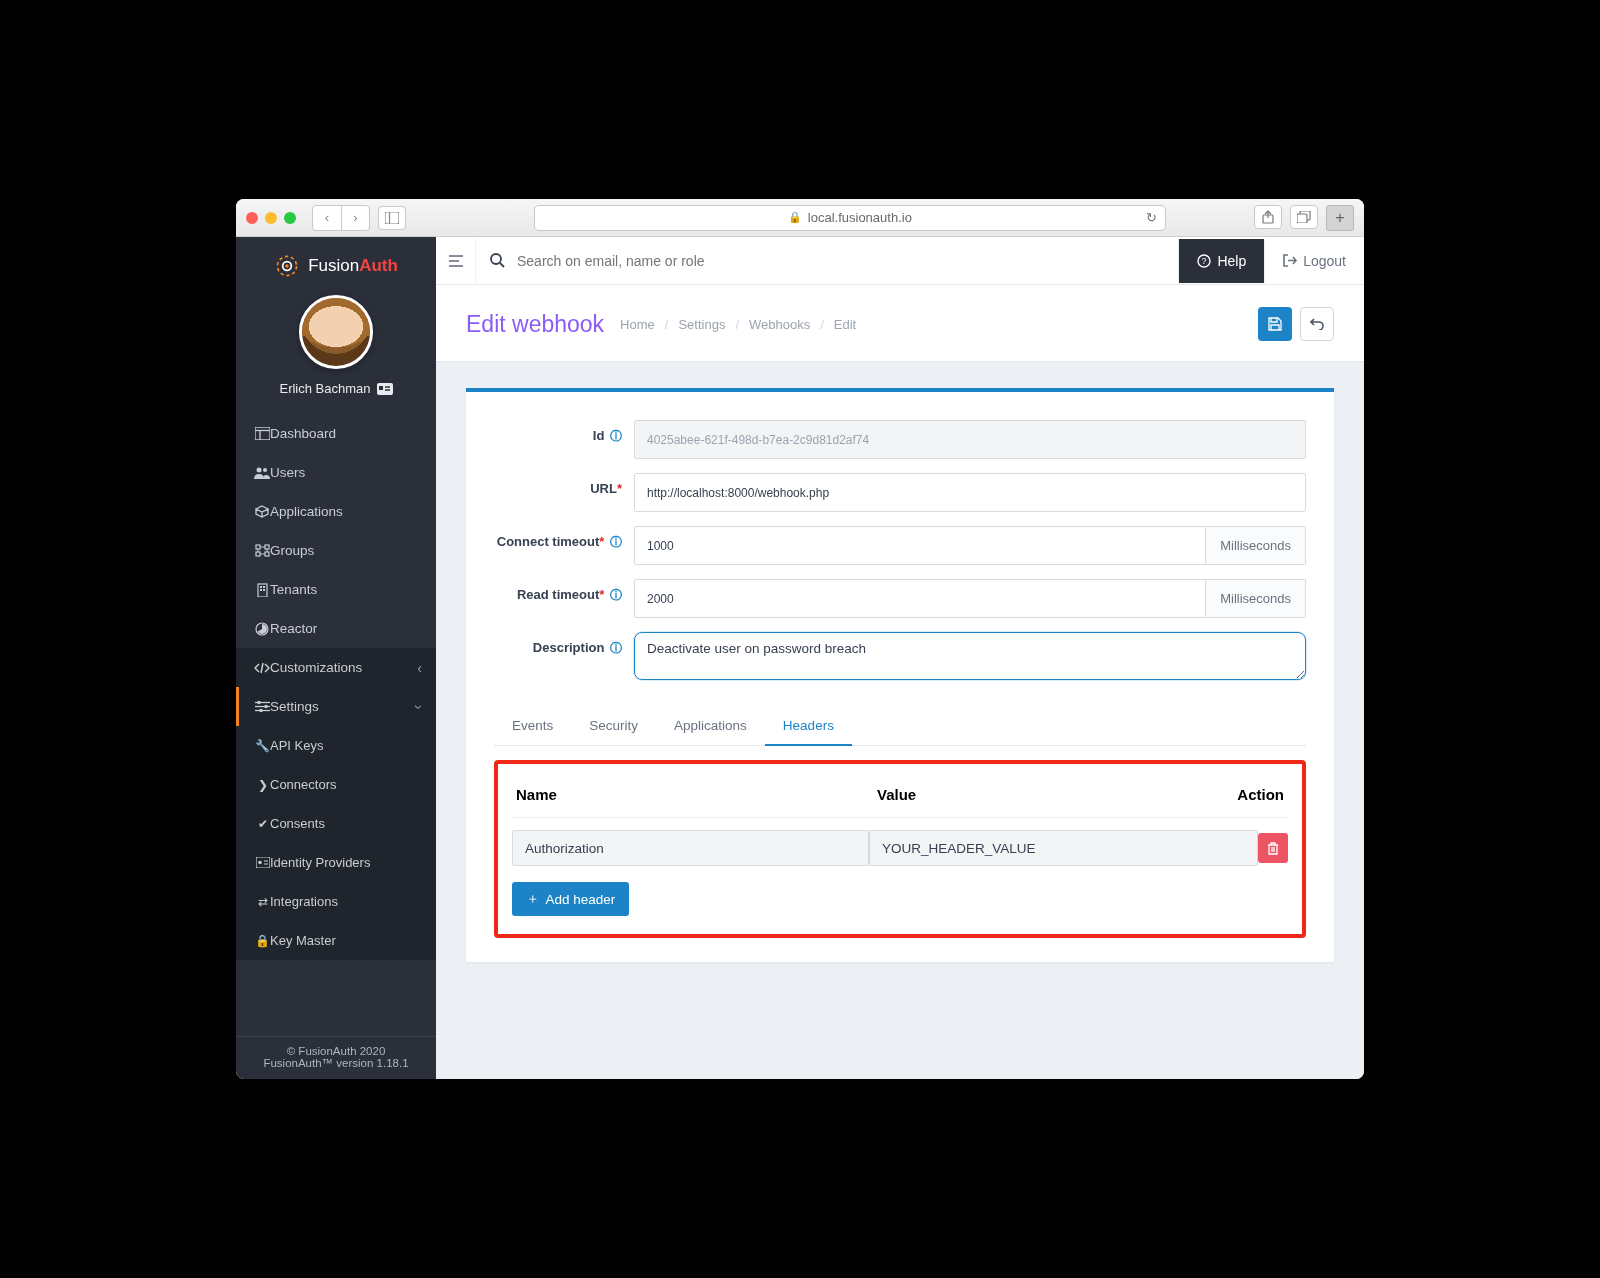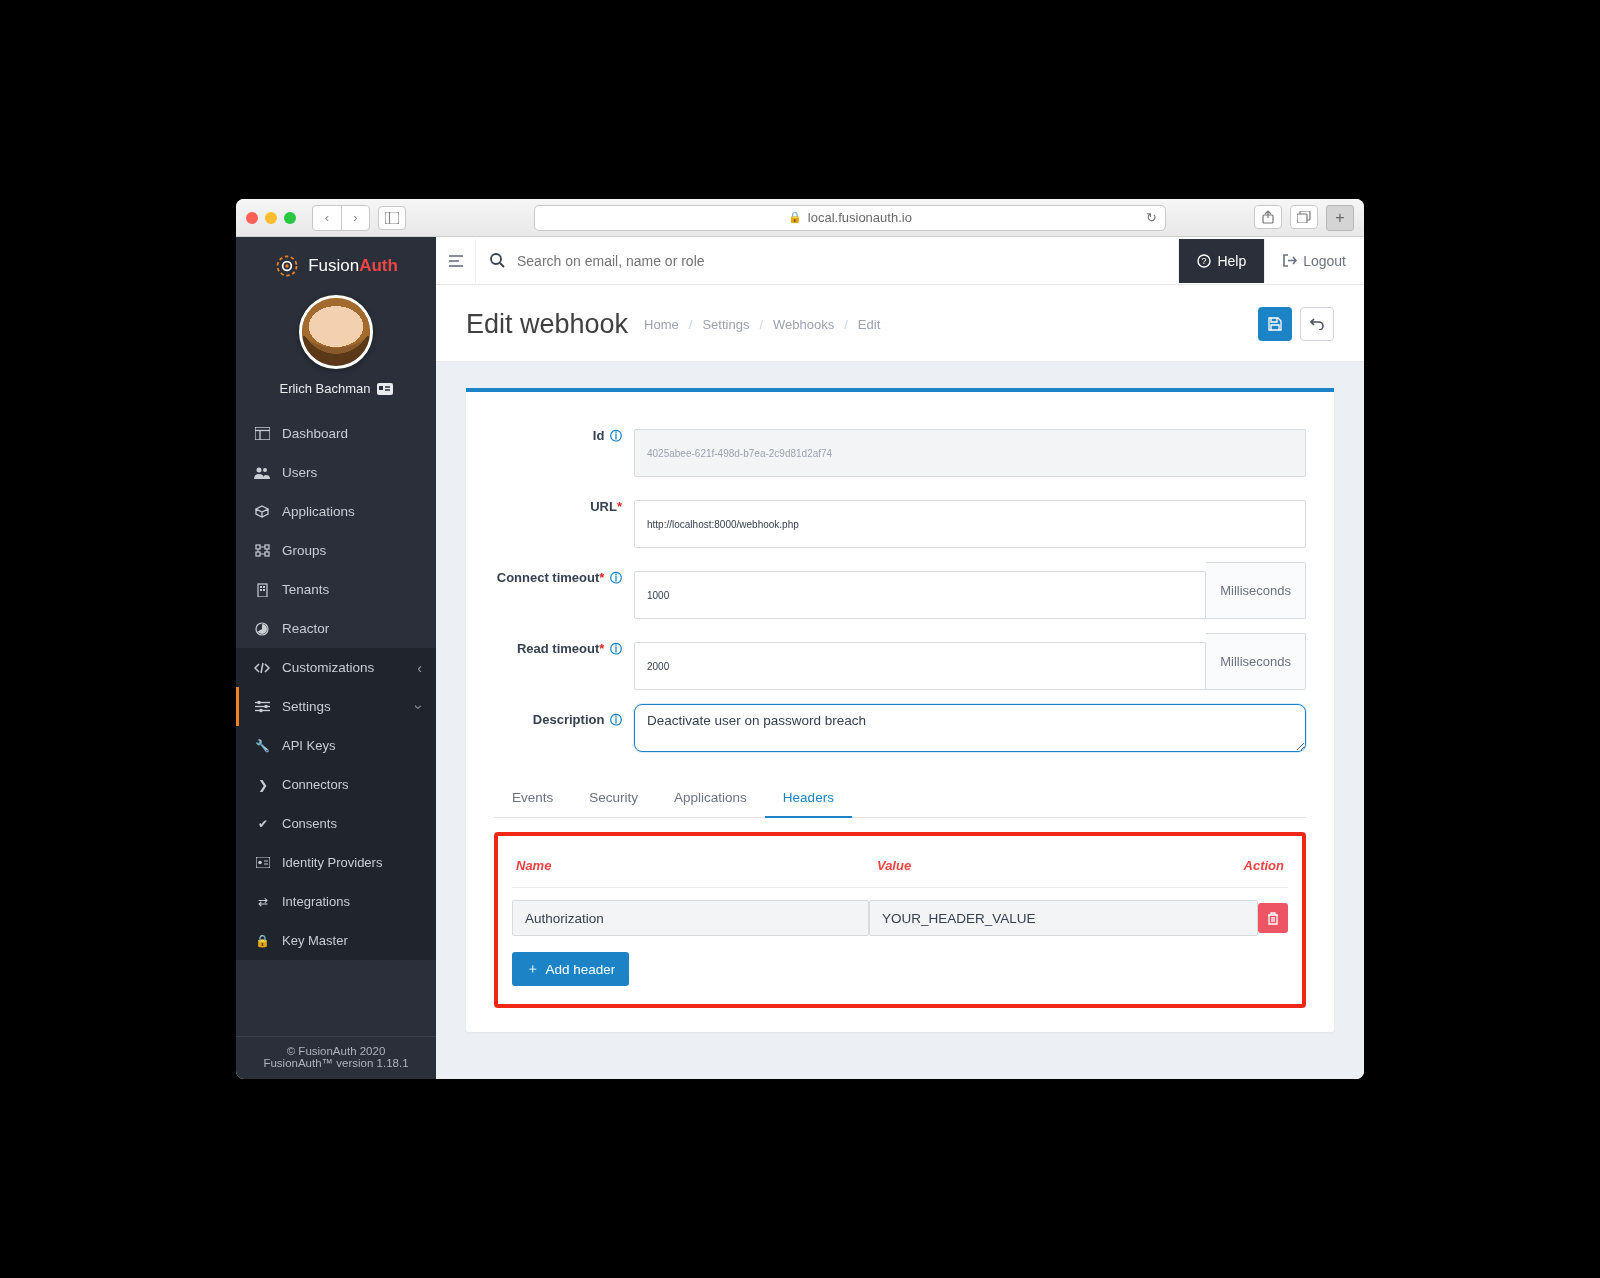--- a/index.html
+++ b/index.html
@@ -58,7 +58,7 @@
 .top-btn.help { background: #2a2f3a; color: #fff; }
 
 .page-header { background: #fff; padding: 22px 30px 20px; border-bottom: 1px solid #e5e7eb; display: flex; align-items: center; }
-.page-title { font-size: 27px; font-weight: 400; color: #404040; margin-right: 16px; }
+.page-title { font-size: 23px; font-weight: 400; color: #8b5cf6; margin-right: 16px; }
 .breadcrumb { color: #9ca3af; font-size: 13px; display: flex; gap: 10px; }
 .breadcrumb span.sep { color: #cbd5e1; }
 .header-actions { margin-left: auto; display: flex; gap: 8px; }

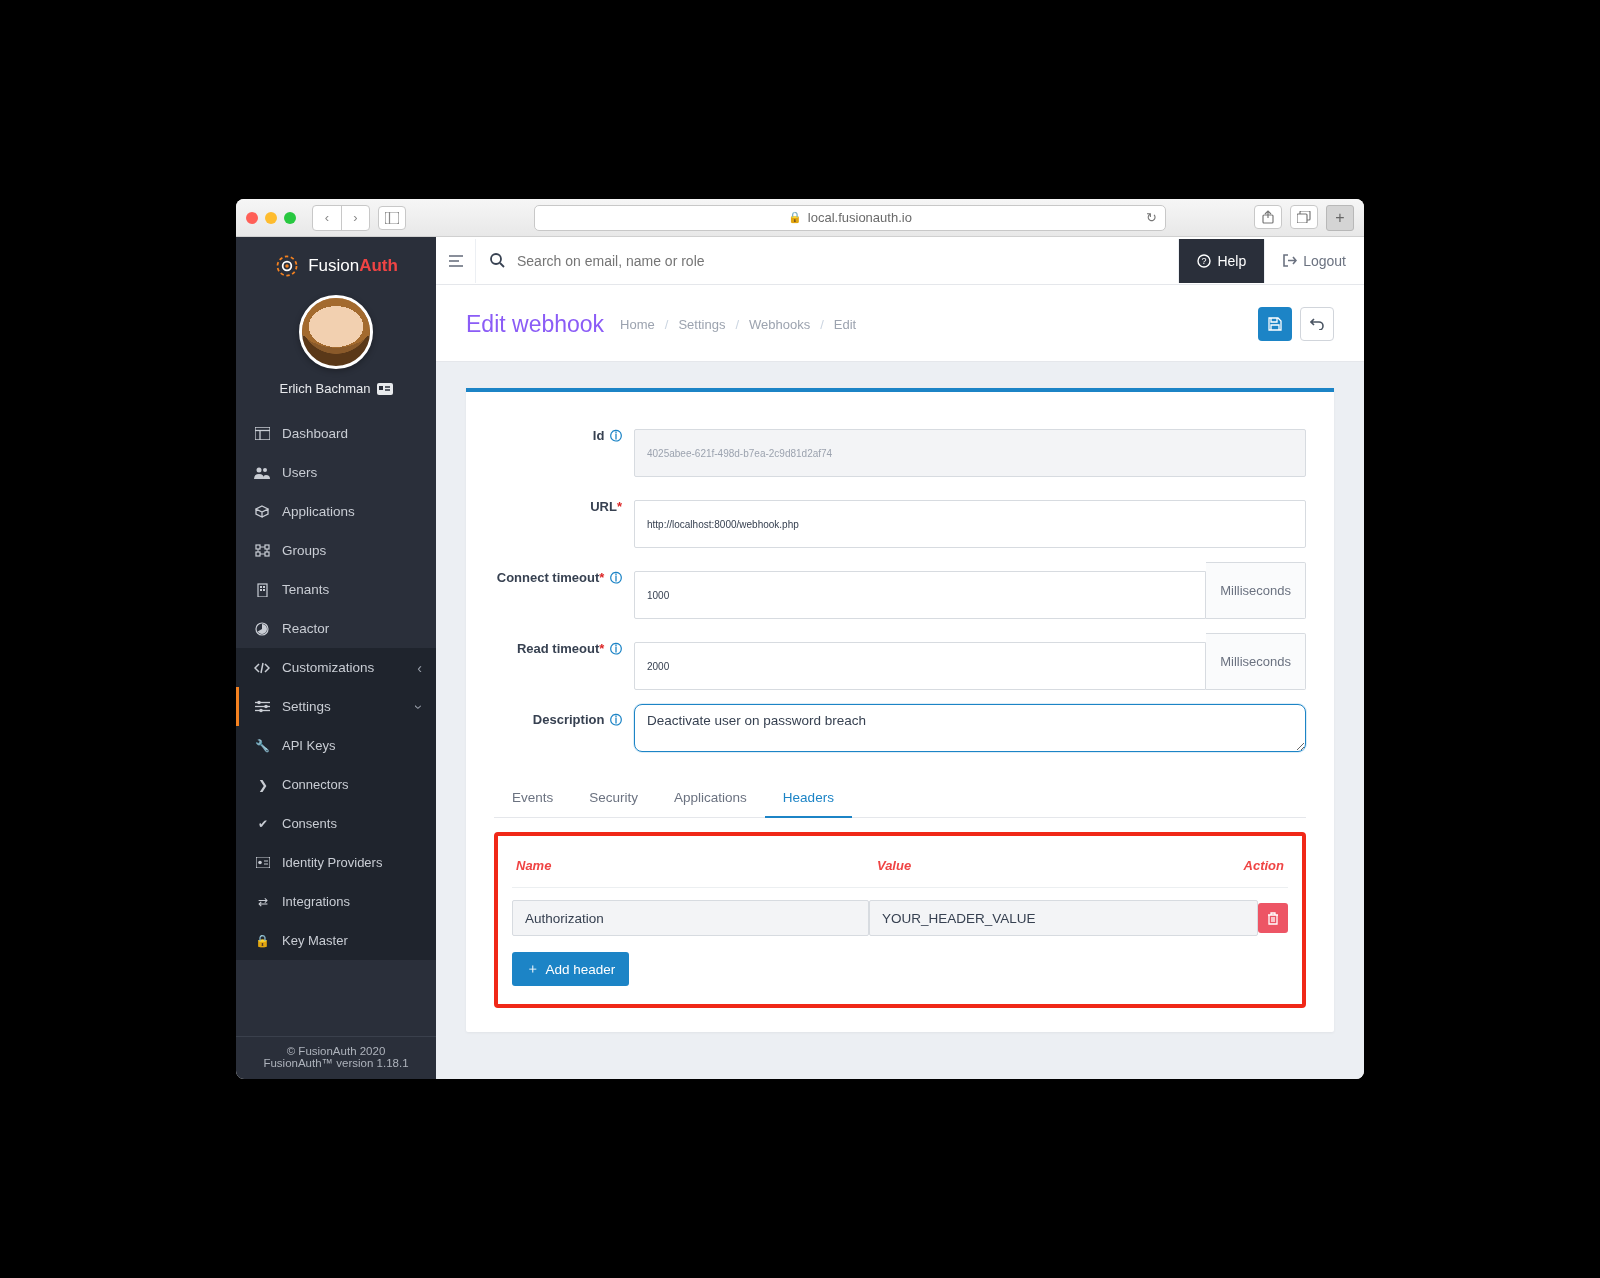--- a/index.html
+++ b/index.html
@@ -35,7 +35,7 @@
 .username .card-icon { font-size: 12px; }
 
 .nav { flex: 1; overflow-y: auto; }
-.nav-item { display: flex; align-items: center; gap: 12px; padding: 12px 18px; color: #c9cdd4; cursor: pointer; position: relative; }
+.nav-item { display: flex; align-items: center; padding: 12px 18px; color: #c9cdd4; cursor: pointer; position: relative; }
 .nav-item.expandable::after { content: "›"; position: absolute; right: 14px; transform: rotate(90deg); font-size: 14px; color: #9aa0ab; }
 .nav-item.expandable.collapsed::after { transform: none; content: "‹"; }
 .nav-item.section-open { background: #1f242d; }

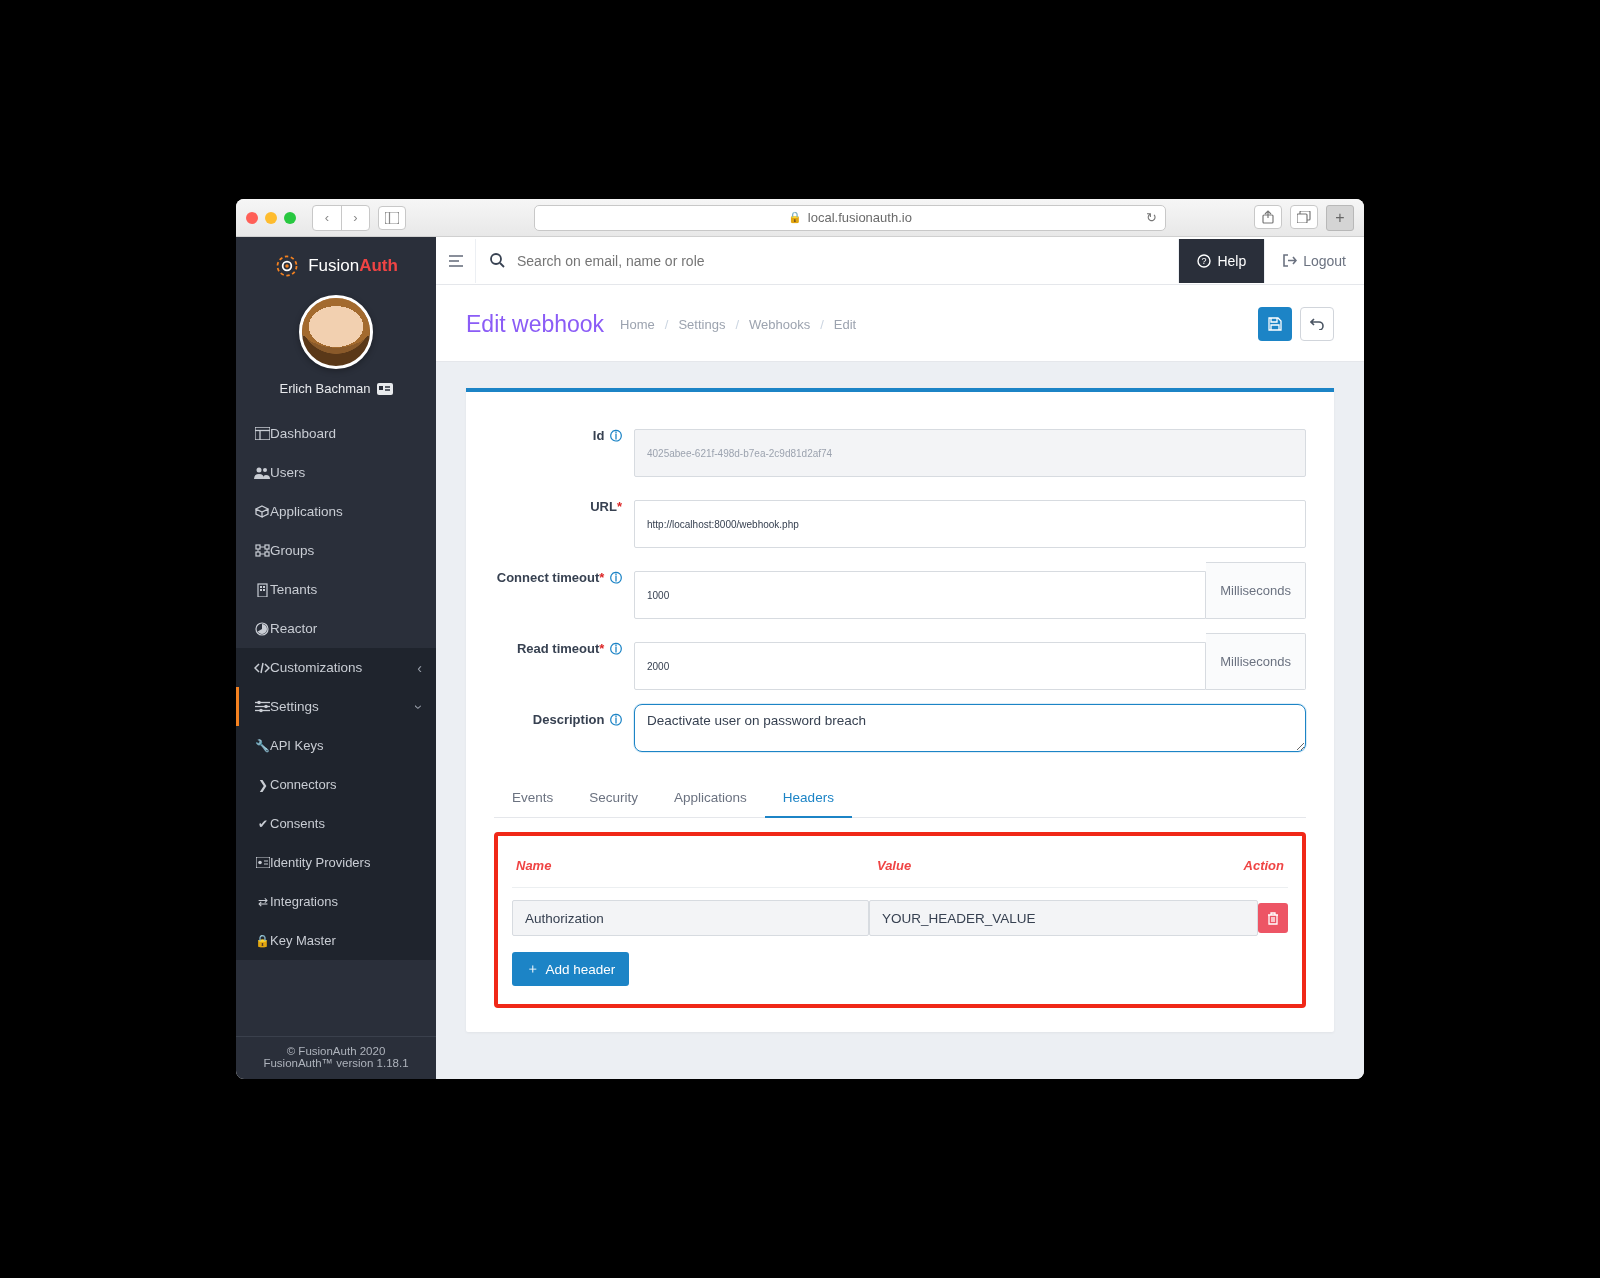--- a/index.html
+++ b/index.html
@@ -76,7 +76,7 @@
 .form-label .req { color: #dc2626; }
 .form-label .info { color: #1c84c6; font-size: 12px; margin-left: 2px; cursor: help; }
 .form-field { flex: 1; display: flex; }
-.form-input { flex: 1; height: 48px; border: 1px solid #d7dbe0; border-radius: 2px; padding: 0 12px; font-size: 10px; color: #374151; background: #fff; margin-top: 9px; }
+.form-input { flex: 1; height: 39px; border: 1px solid #d7dbe0; border-radius: 2px; padding: 0 12px; font-size: 12px; color: #374151; background: #fff; }
 .form-input:disabled { background: #f3f4f6; color: #9ca3af; }
 .input-addon { padding: 0 14px; background: #fafbfc; border: 1px solid #d7dbe0; border-left: none; display:flex; align-items:center; font-size: 13px; color: #6b7280; border-radius: 0 2px 2px 0; }
 .form-textarea { flex: 1; min-height: 36px; border: 1px solid #1c84c6; border-radius: 8px; padding: 8px 12px; font-size: 13.5px; color: #374151; resize: vertical; font-family: inherit; box-shadow: 0 0 0 1px rgba(28,132,198,.15); }

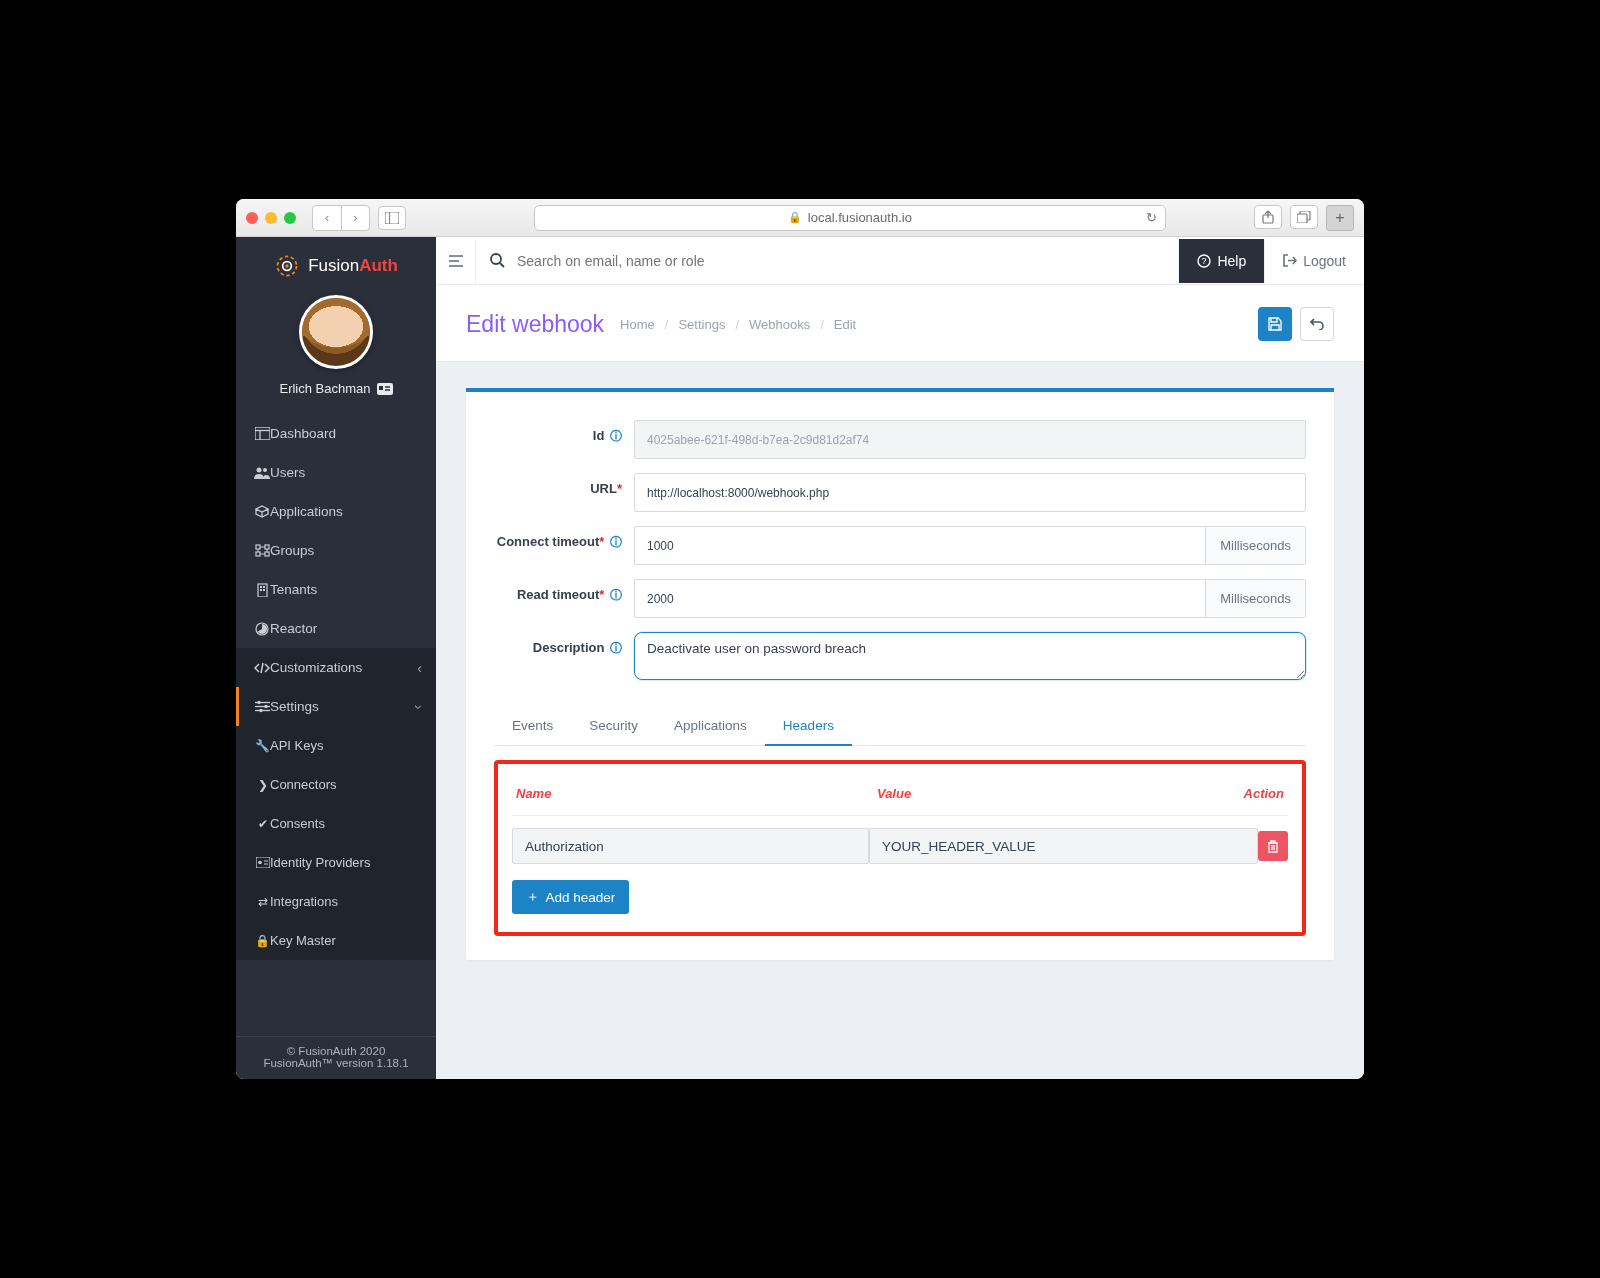--- a/index.html
+++ b/index.html
@@ -87,7 +87,7 @@
 .tab.active::after { content:""; position:absolute; left:0; right:0; bottom:-1px; height:2px; background:#1c84c6; }
 
 .headers-section { margin-top: 14px; border: 4px solid #f02818; border-radius: 4px; padding: 12px 14px 18px; }
-.headers-head { display: flex; padding: 10px 4px 14px; font-size: 13px; color: #ef4444; font-weight: 600; border-bottom: 1px solid #eceff1; font-style: italic; }
+.headers-head { display: flex; padding: 10px 4px 14px; font-size: 15px; color: #000000; font-weight: 600; border-bottom: 1px solid #eceff1; }
 .col-name { flex: 0 0 47%; }
 .col-value { flex: 1; }
 .col-action { width: 60px; text-align: right; }

